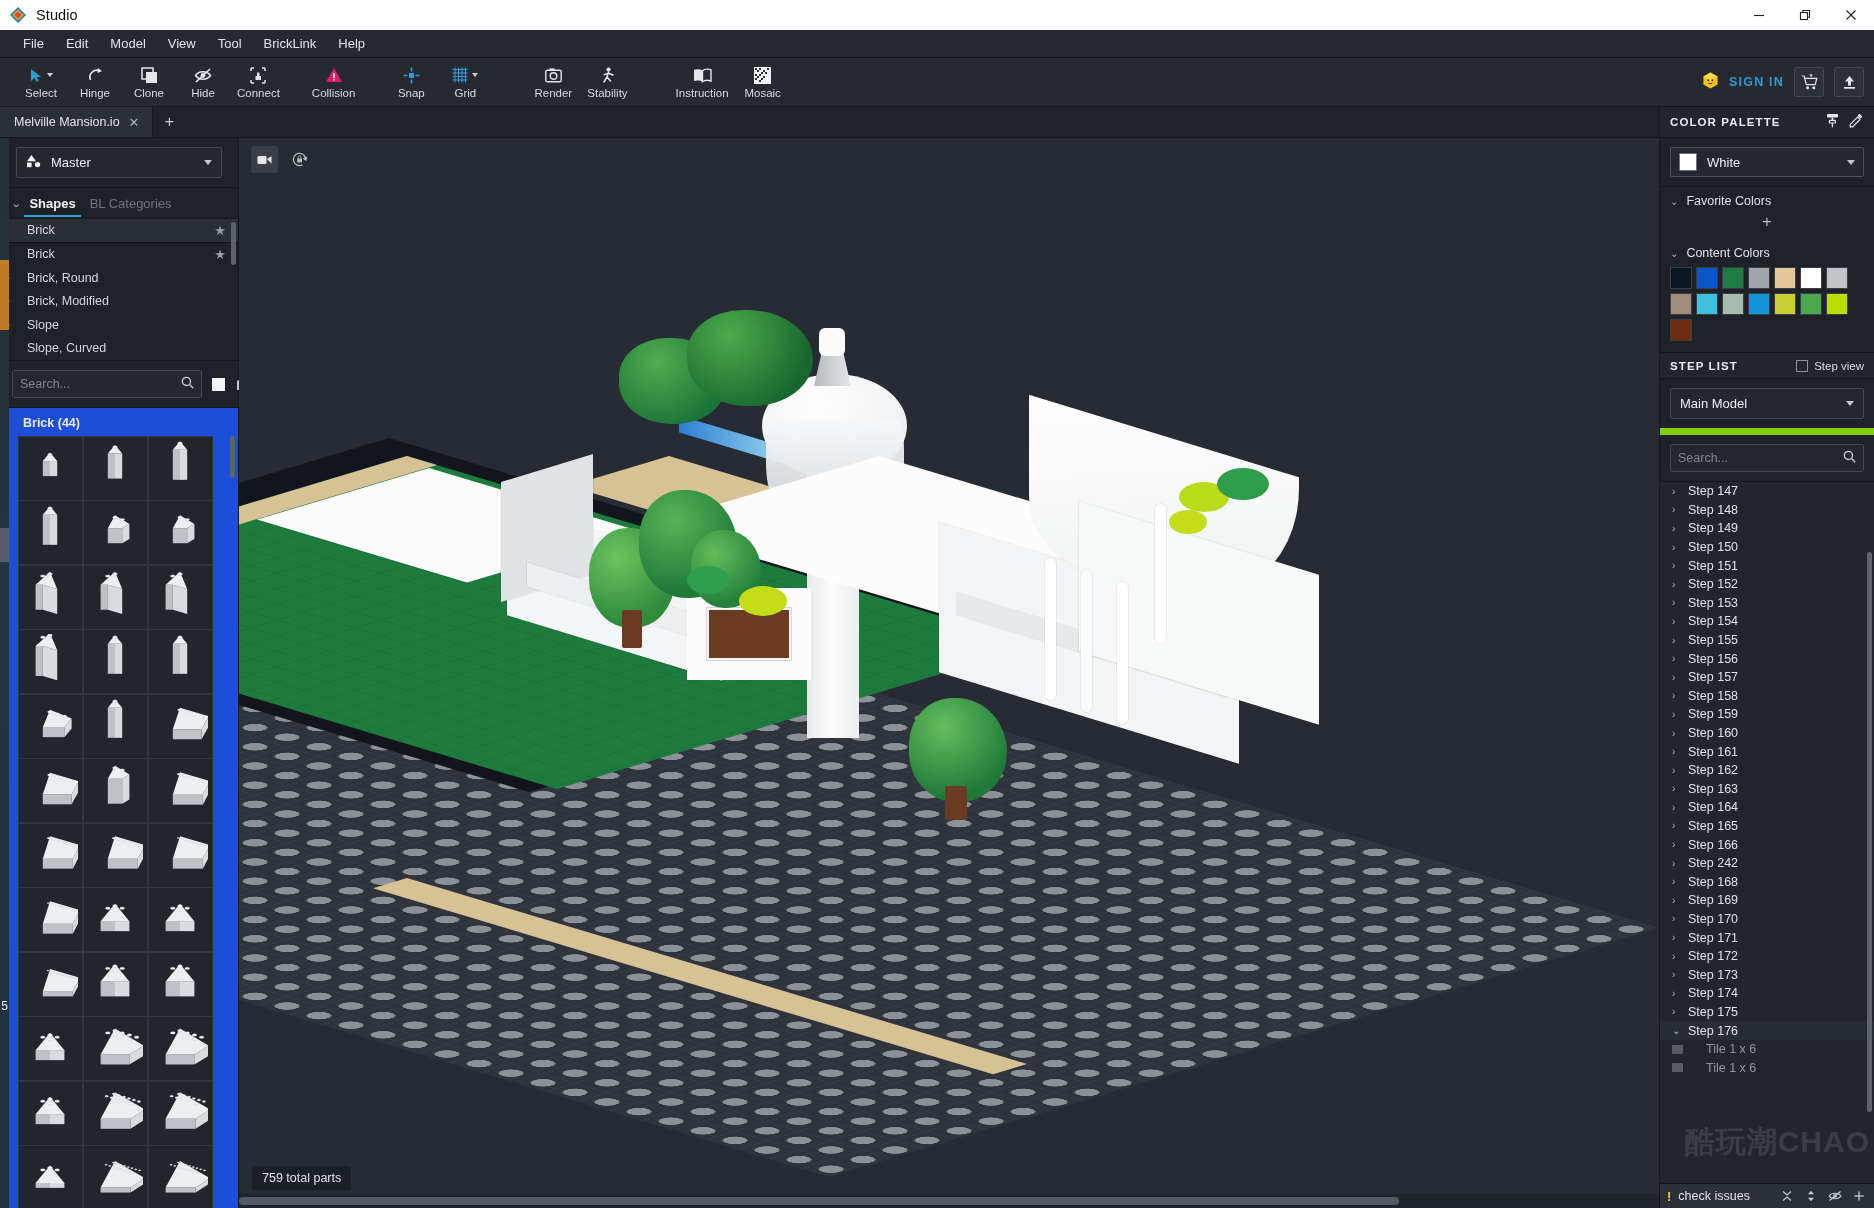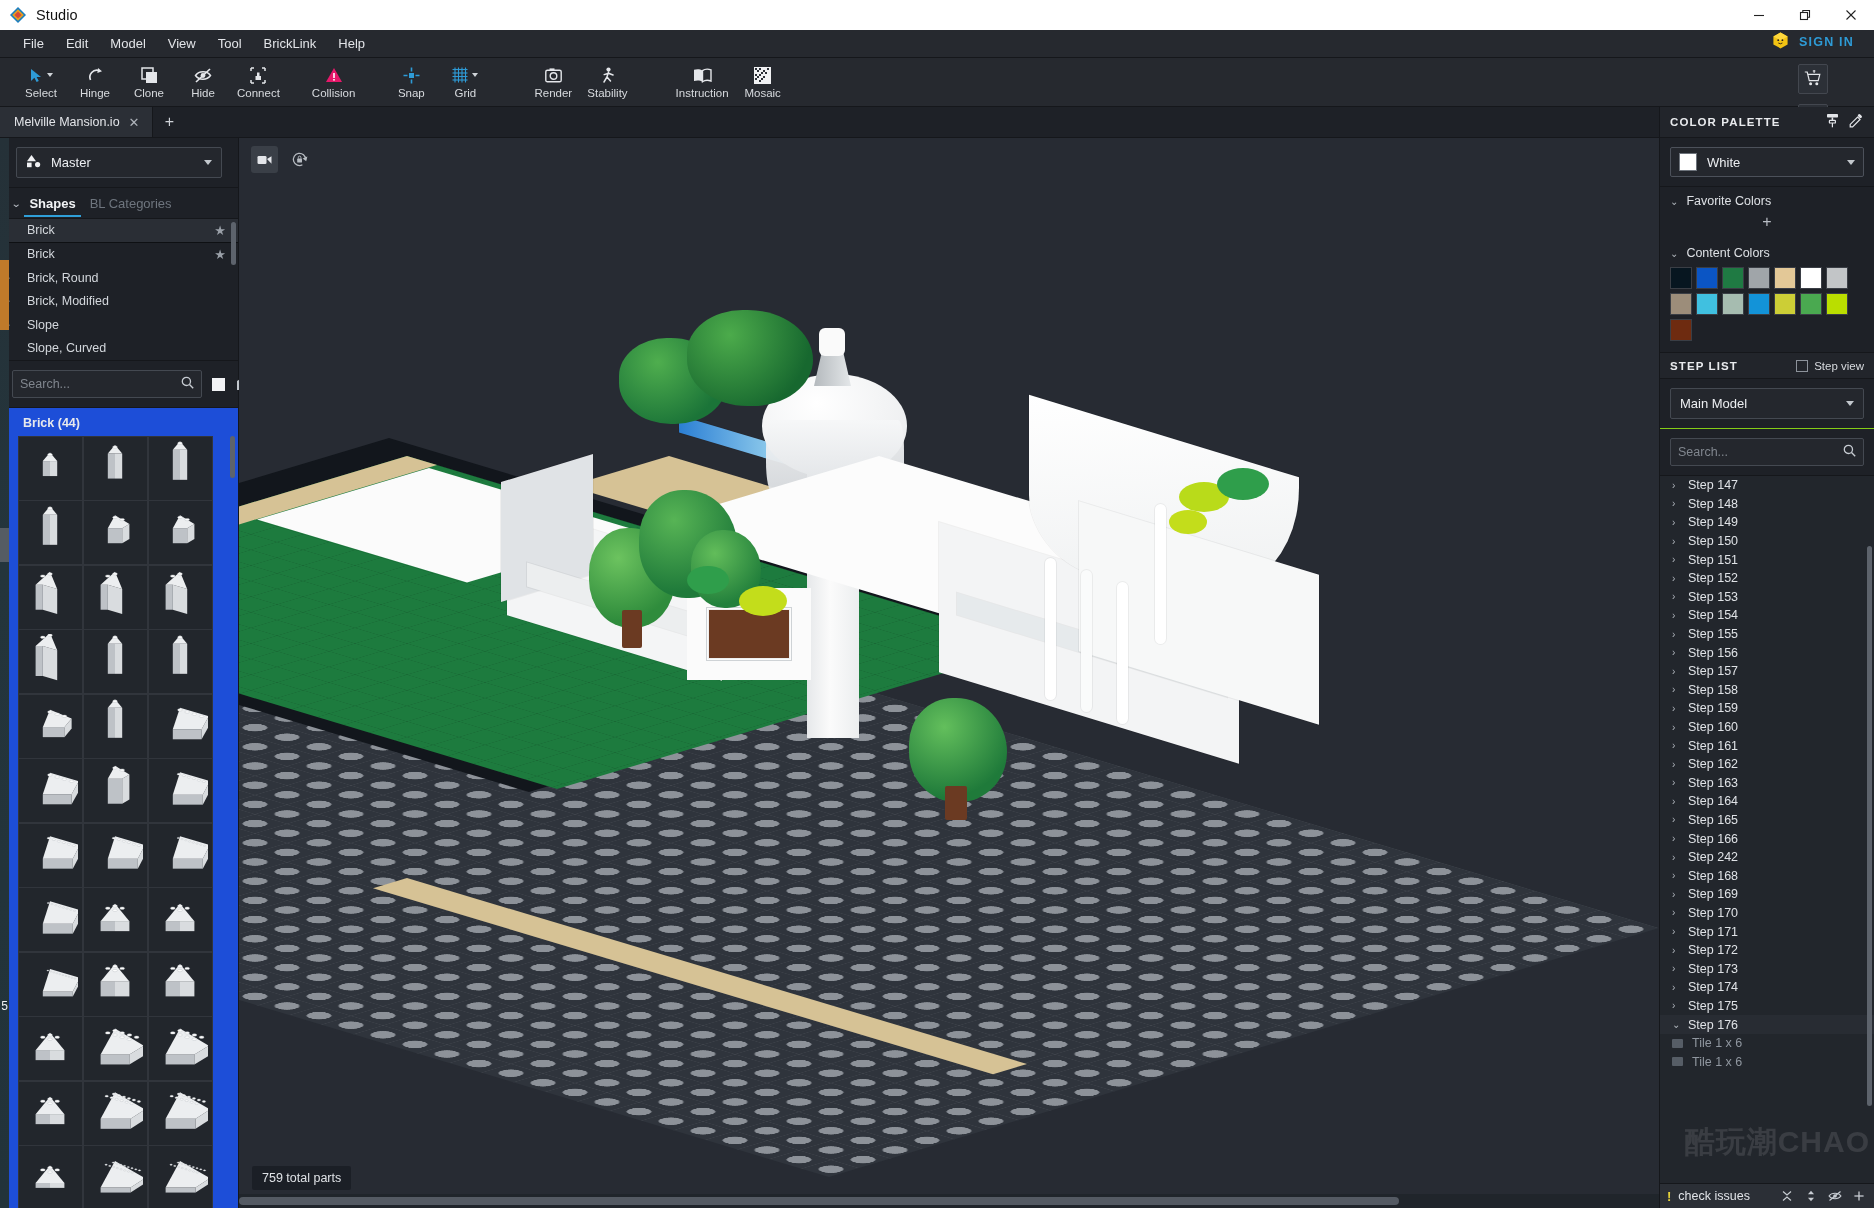--- a/index.html
+++ b/index.html
@@ -54,7 +54,7 @@
     border-top: 4px solid #cfd3d8; margin-left: 4px;
   }
   .tool-row { display: flex; align-items: center; }
-  .tbar-right { margin-left: auto; display: flex; align-items: center; padding-right: 20px; gap: 10px; flex-direction: column; }
+  .tbar-right { margin-left: auto; display: flex; align-items: center; padding-right: 10px; gap: 10px; }
   .signin { display: flex; align-items: center; gap: 9px; }
   .signin-txt { color: #2e9bd6; font-size: 12.5px; font-weight: bold; letter-spacing: 1.2px; }
   .sq-btn {

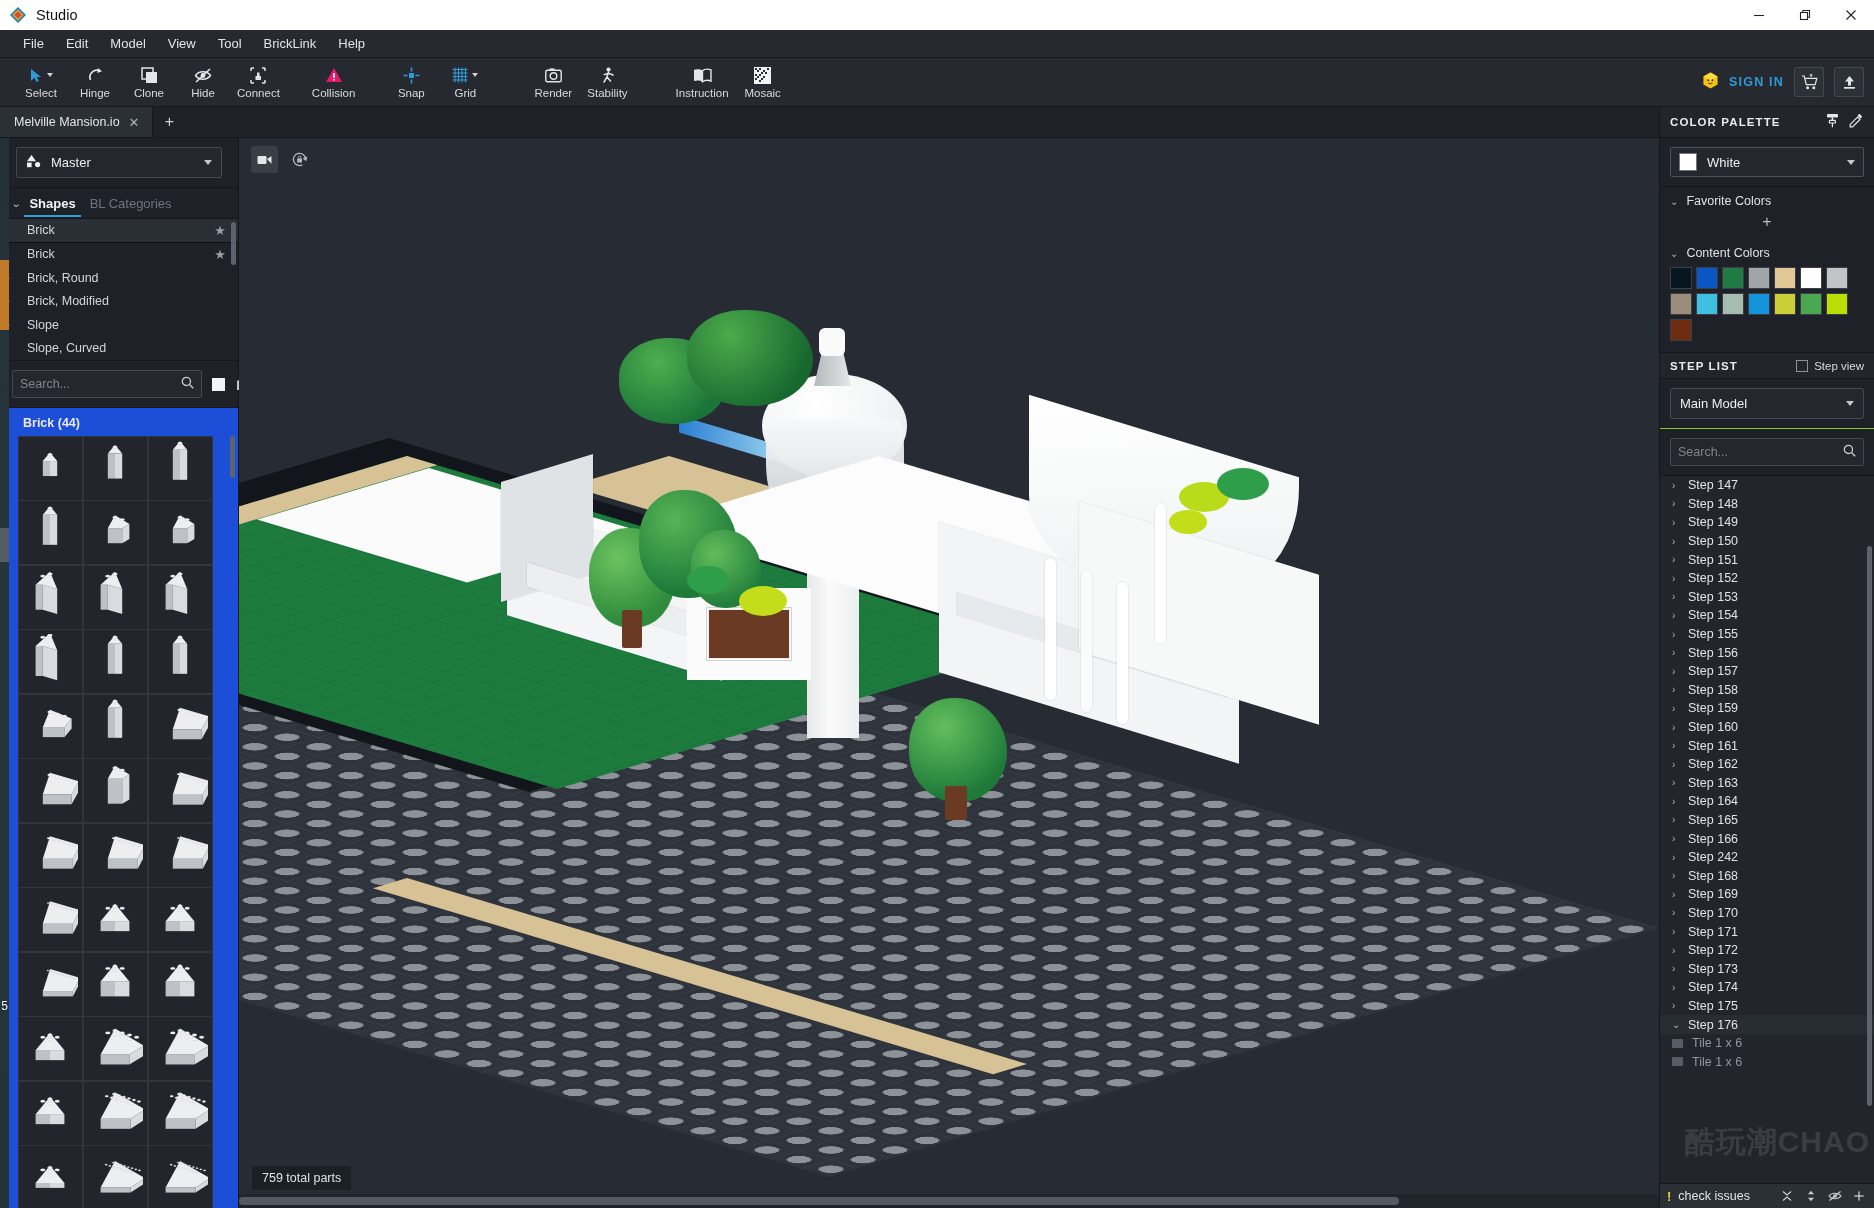--- a/index.html
+++ b/index.html
@@ -228,7 +228,7 @@
   .cbx { width: 12px; height: 12px; border: 1px solid #8c929a; background: transparent; margin-right: 6px; }
   .stepview-lbl { font-size: 11.5px; color: #d7dade; }
 
-  .model-dd-wrap { padding: 9px 10px; border-bottom: 1px solid #84cc16; }
+  .model-dd-wrap { padding: 9px 10px; border-bottom: 7px solid #84cc16; }
   .step-search-wrap { padding: 9px 10px; border-bottom: 1px solid #15171b; }
 
   .steps-scrollarea { flex: 1; overflow: hidden; position: relative; background: #22262c; }

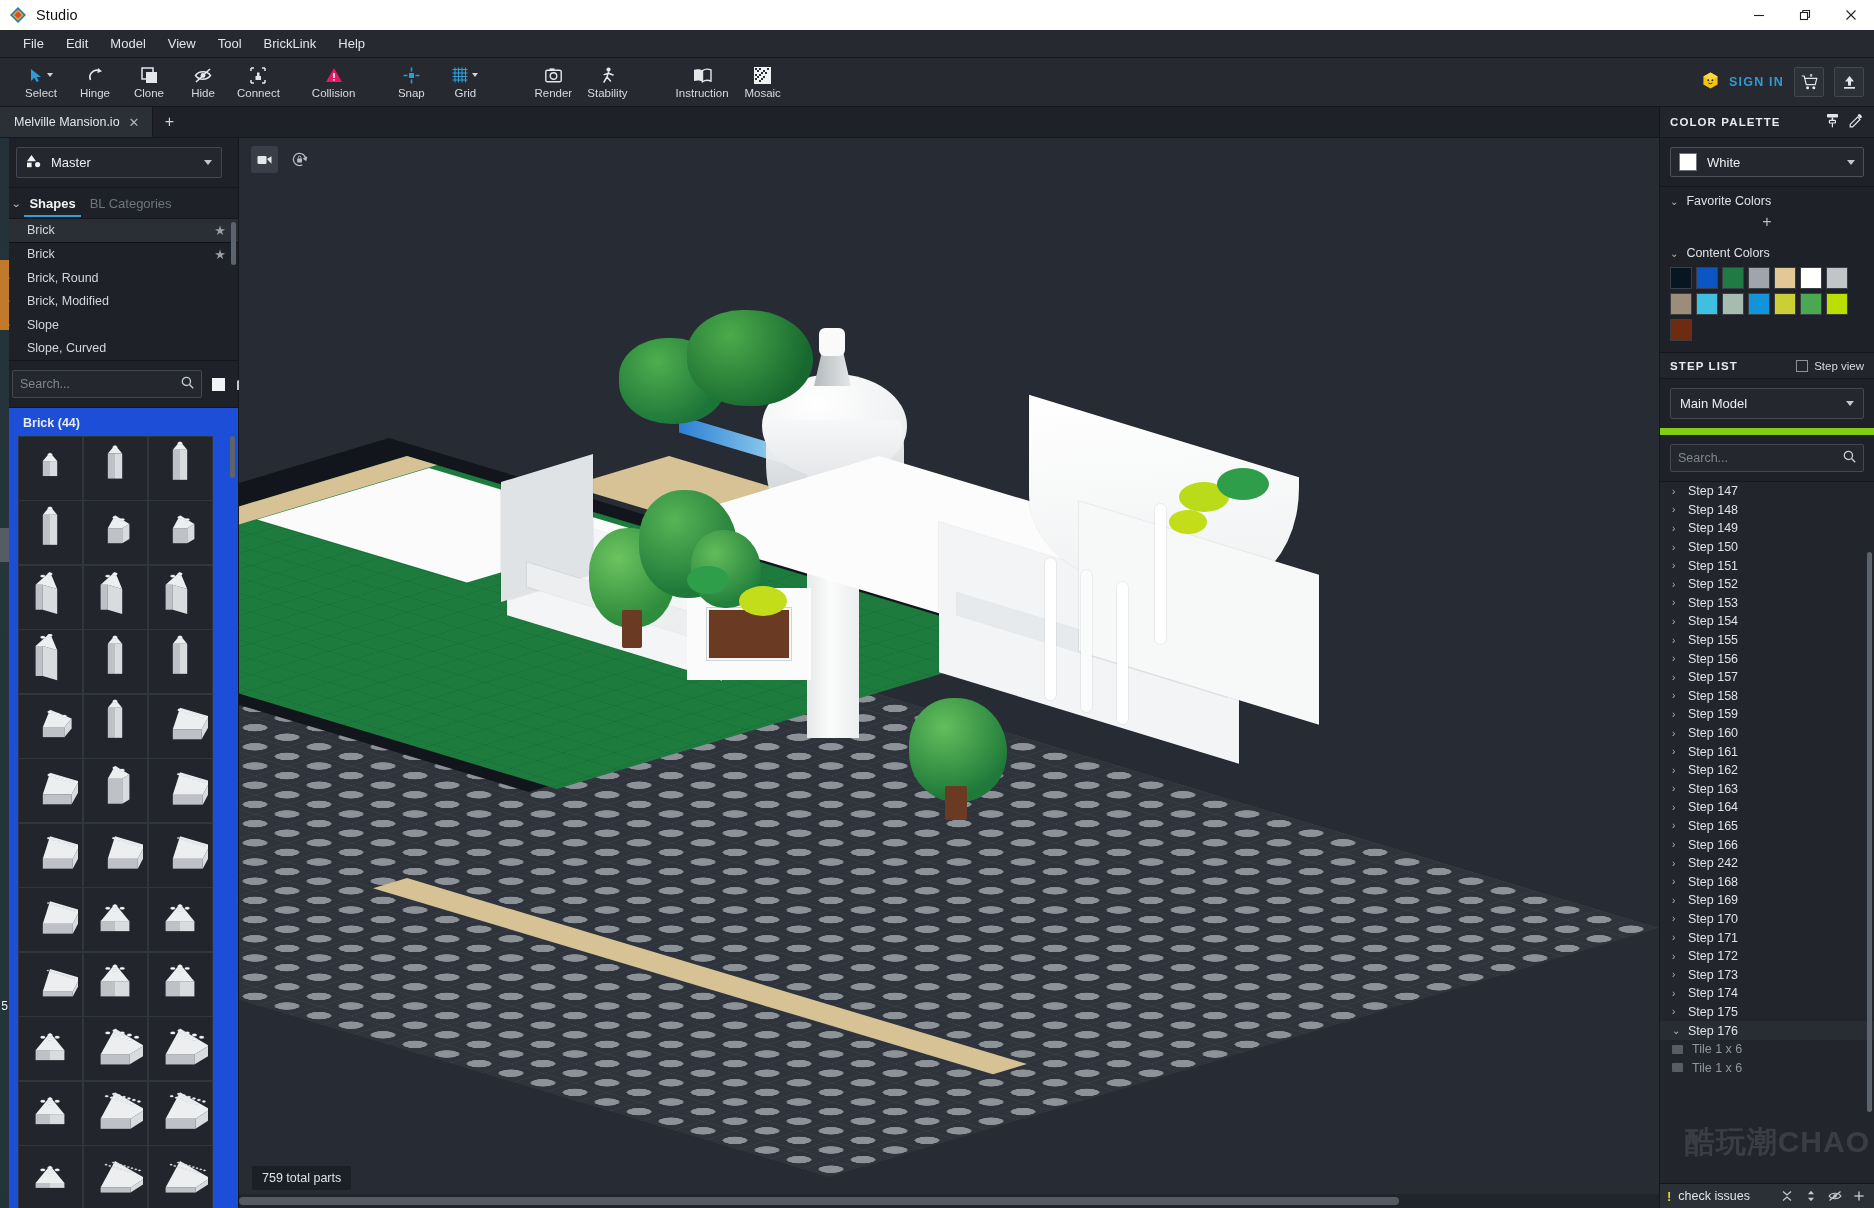--- a/index.html
+++ b/index.html
@@ -240,7 +240,7 @@
   .step-row .chv { color: #b0b6bd; font-size: 10px; width: 8px; display:inline-block; }
   .part-row {
     display: flex; align-items: center; height: 18.6px; padding-left: 12px;
-    font-size: 12.5px; color: #9097a0; gap: 9px;
+    font-size: 12.5px; color: #9097a0; gap: 23px;
   }
   .part-row .pthumb { width: 11px; height: 9px; background: #565d66; border-radius: 1px; }
   .steps-scrollbar {

